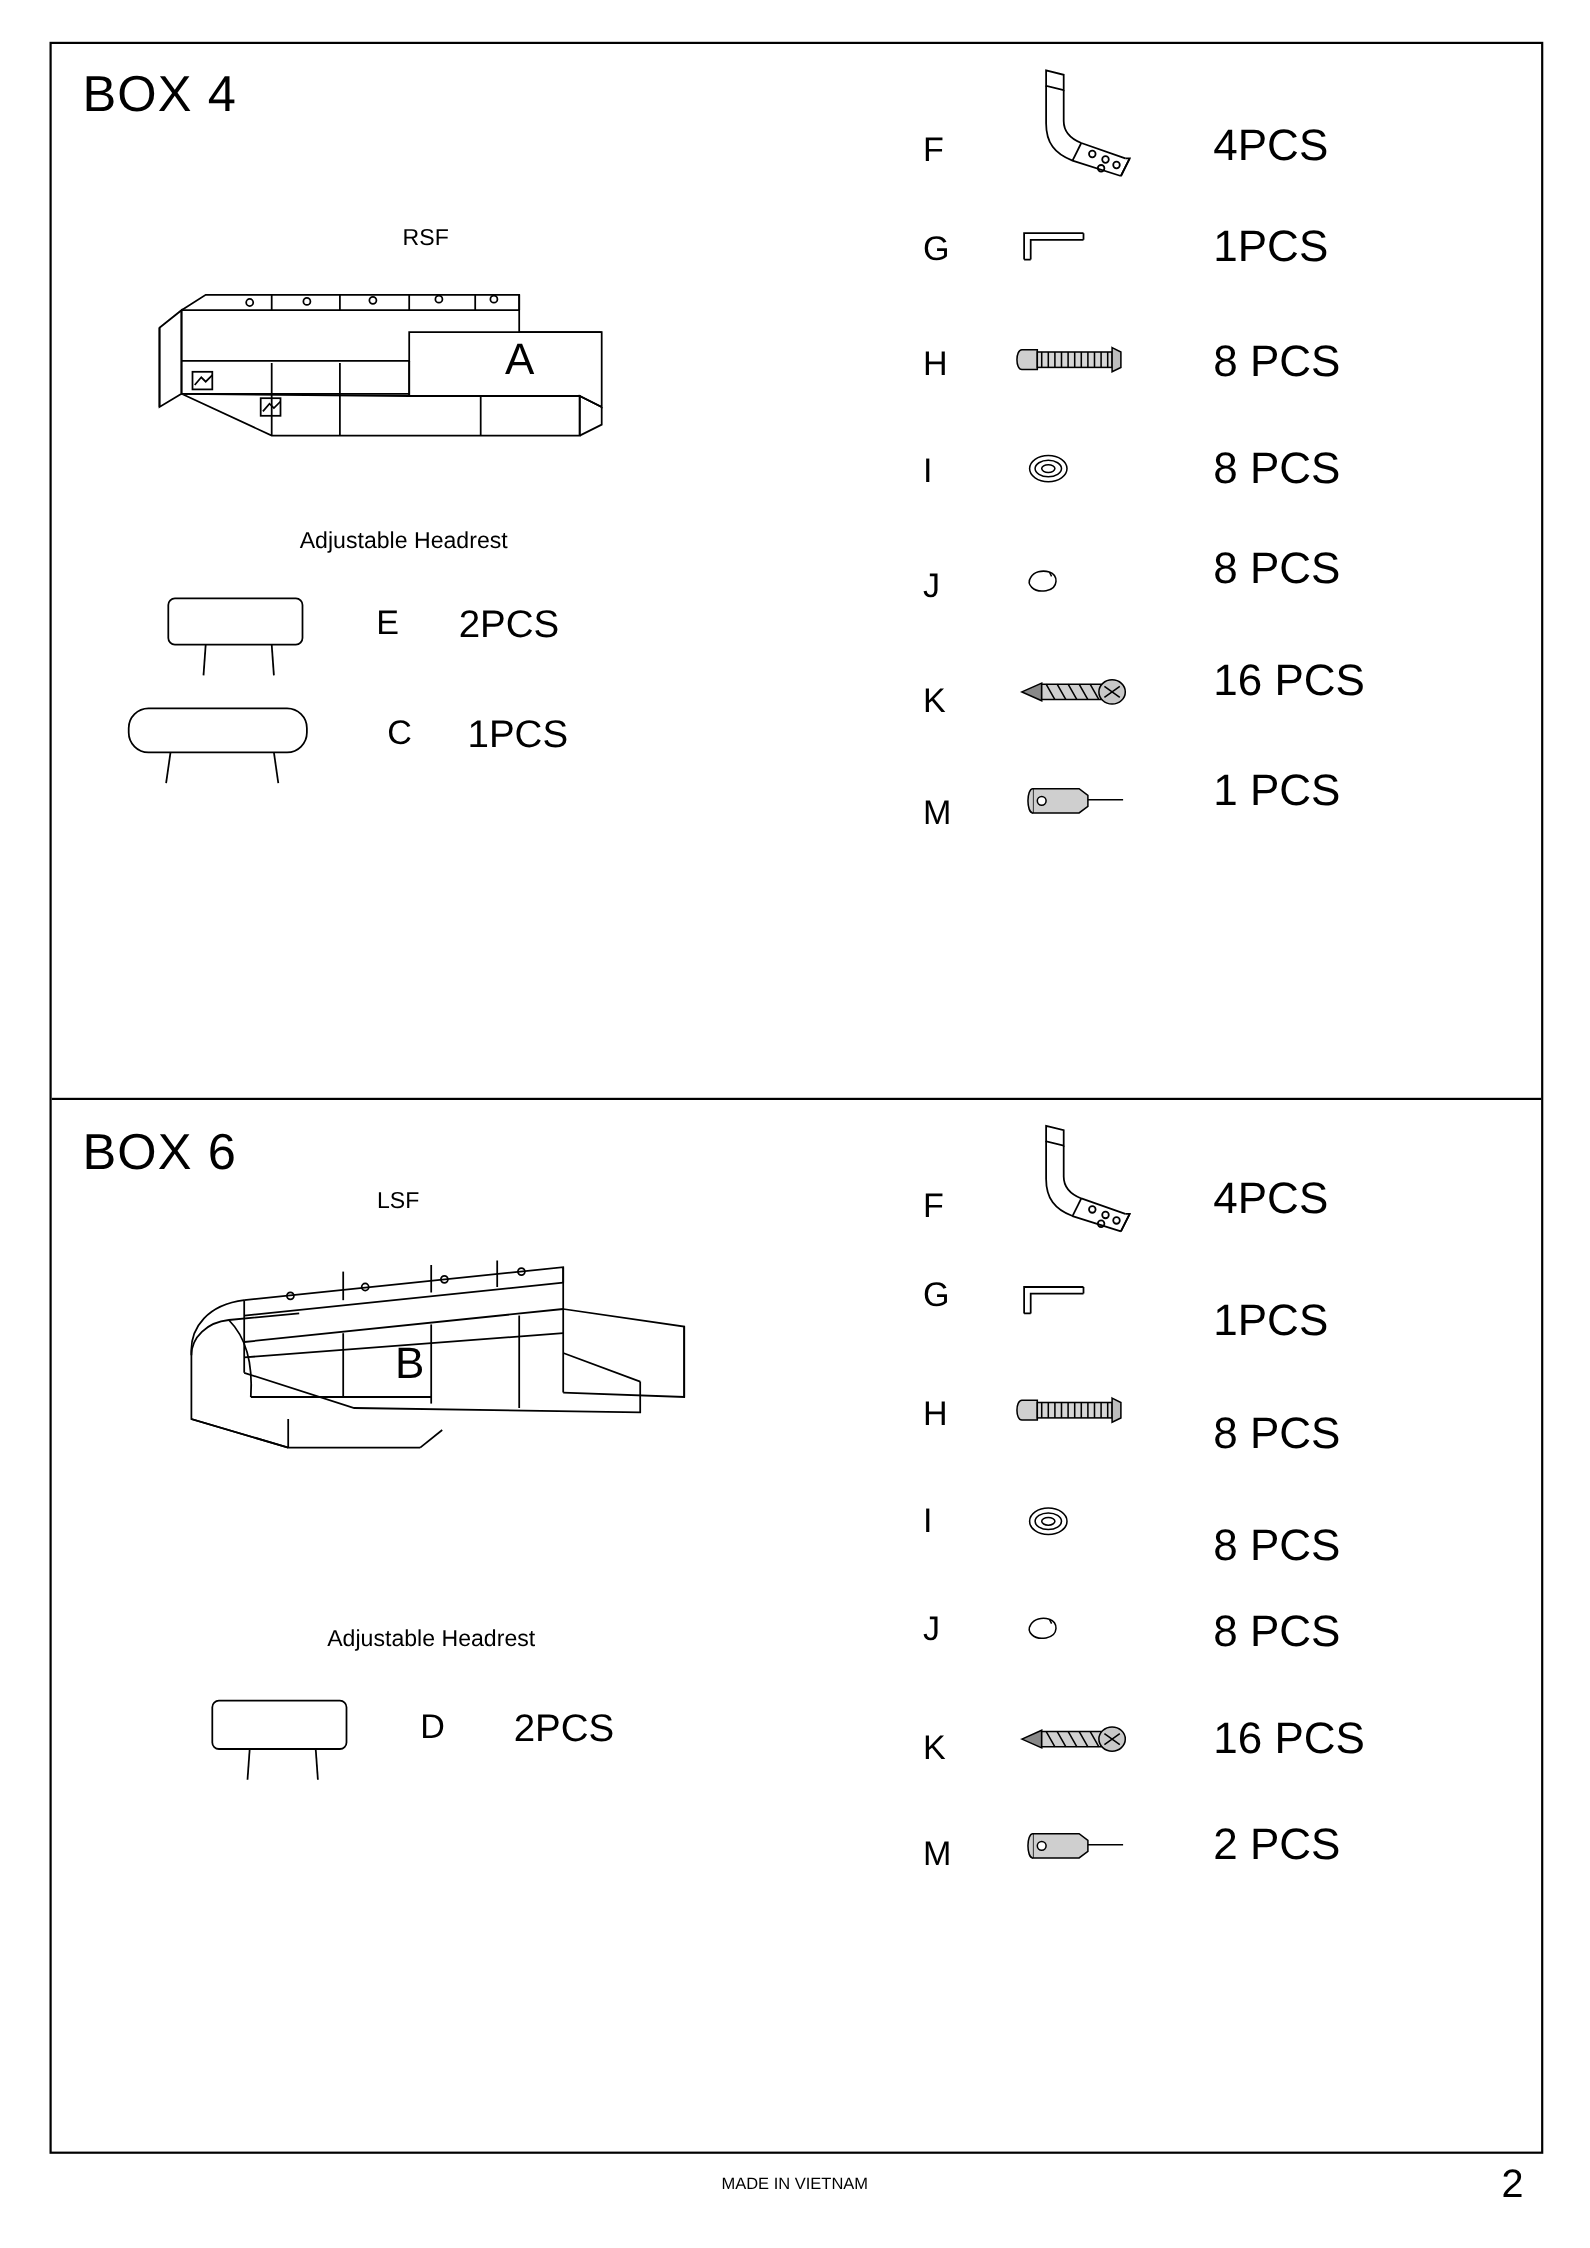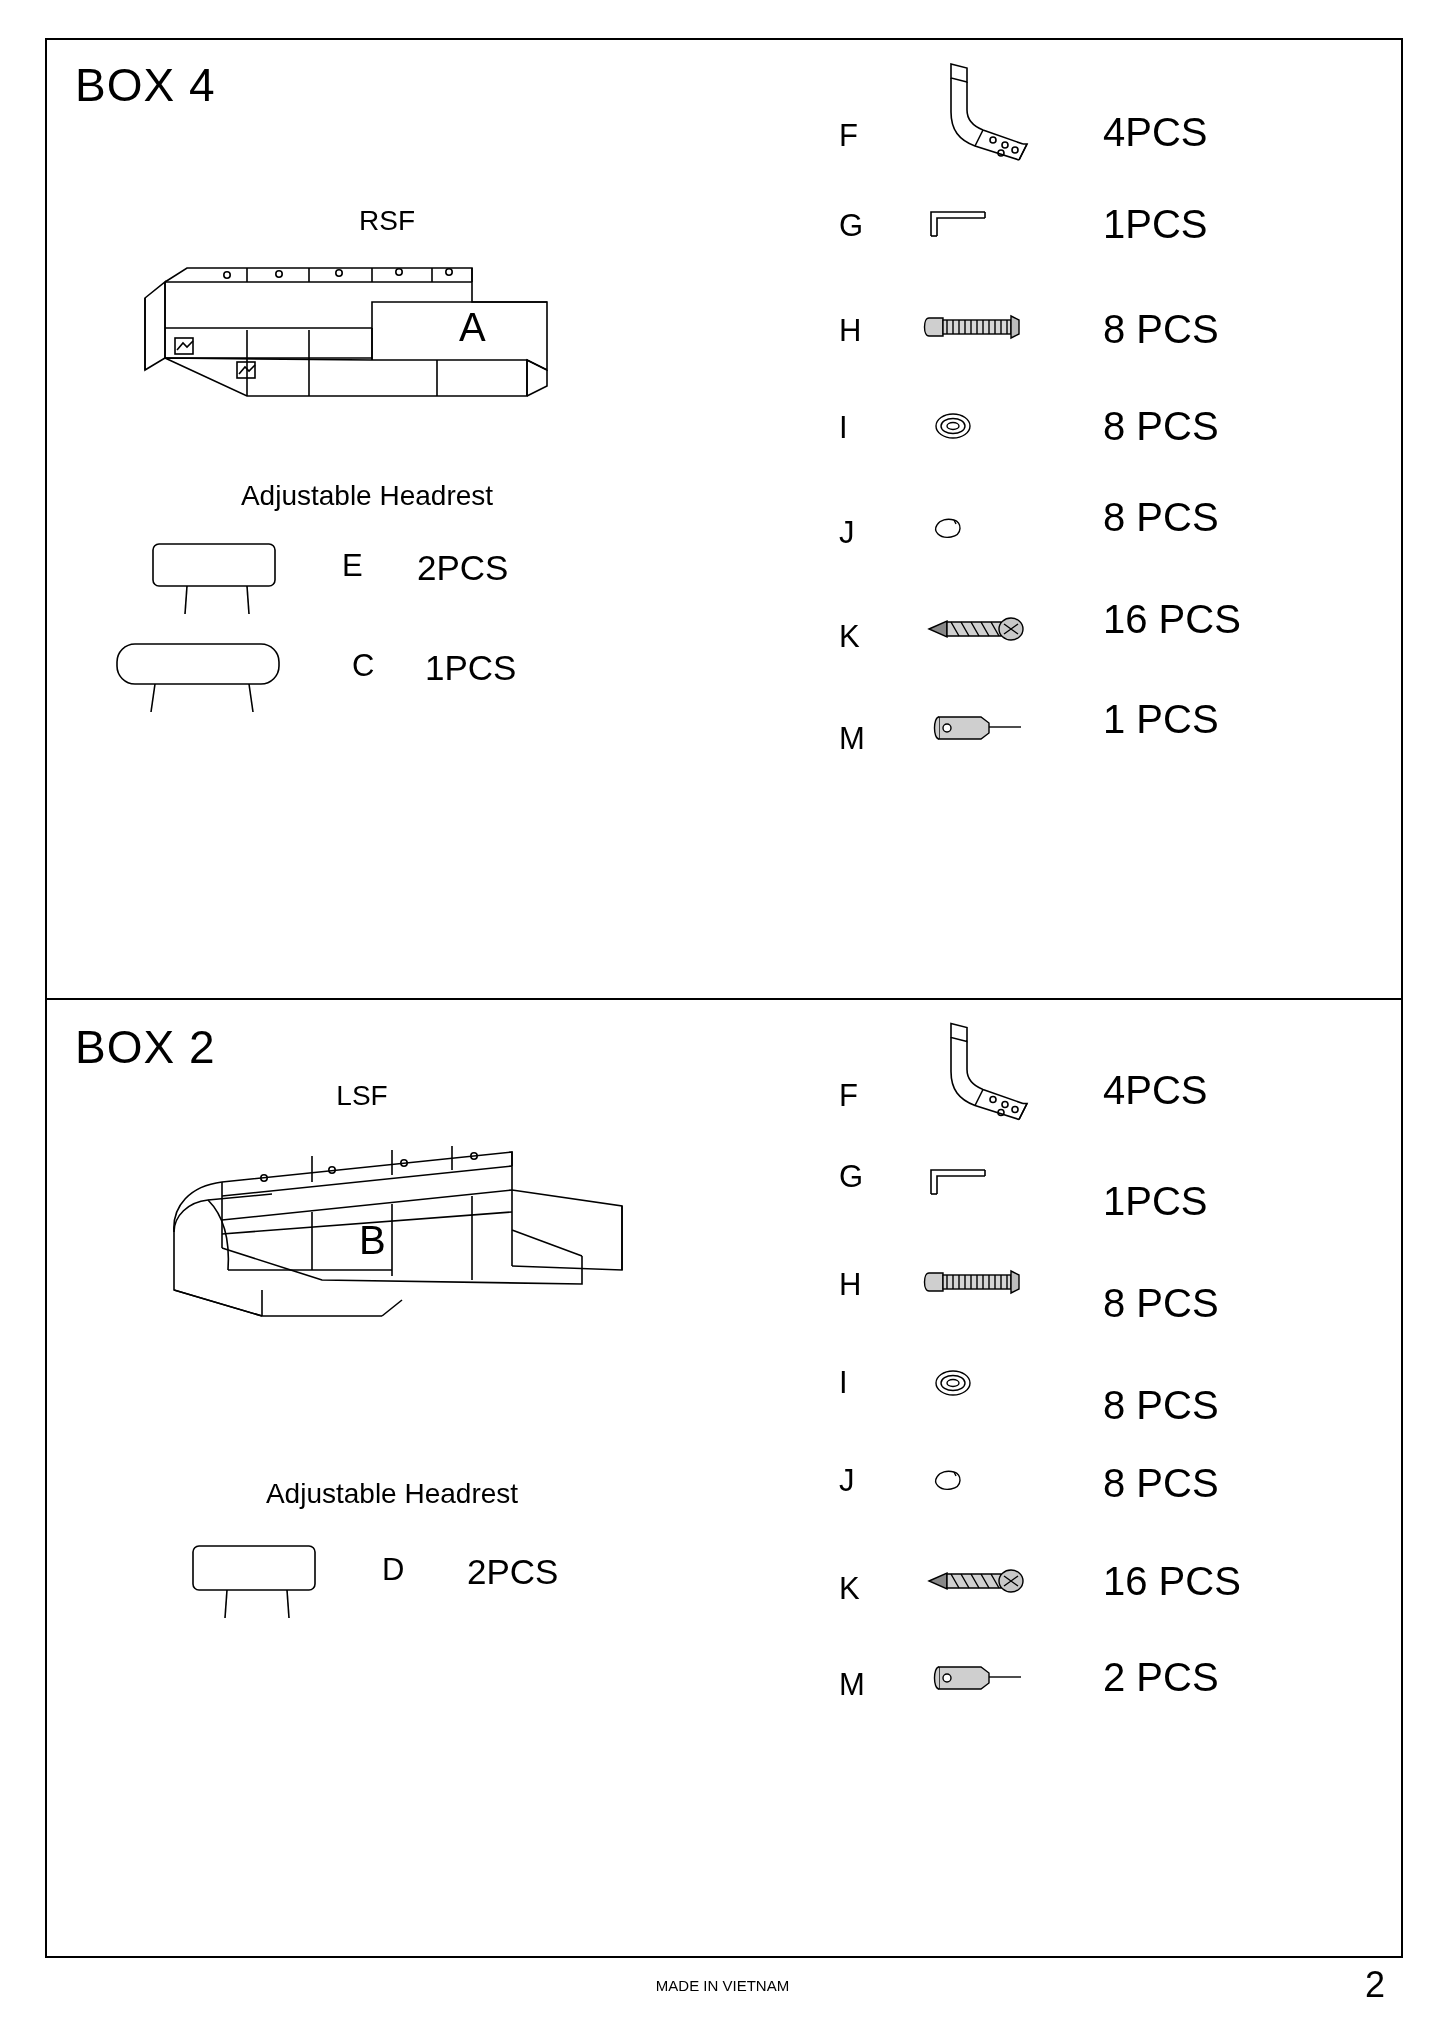--- a/index.html
+++ b/index.html
@@ -43,7 +43,7 @@
 
   .label-center {
     position: absolute;
-    font-size: 28px;
+    font-size: 21px;
     text-align: center;
   }
 

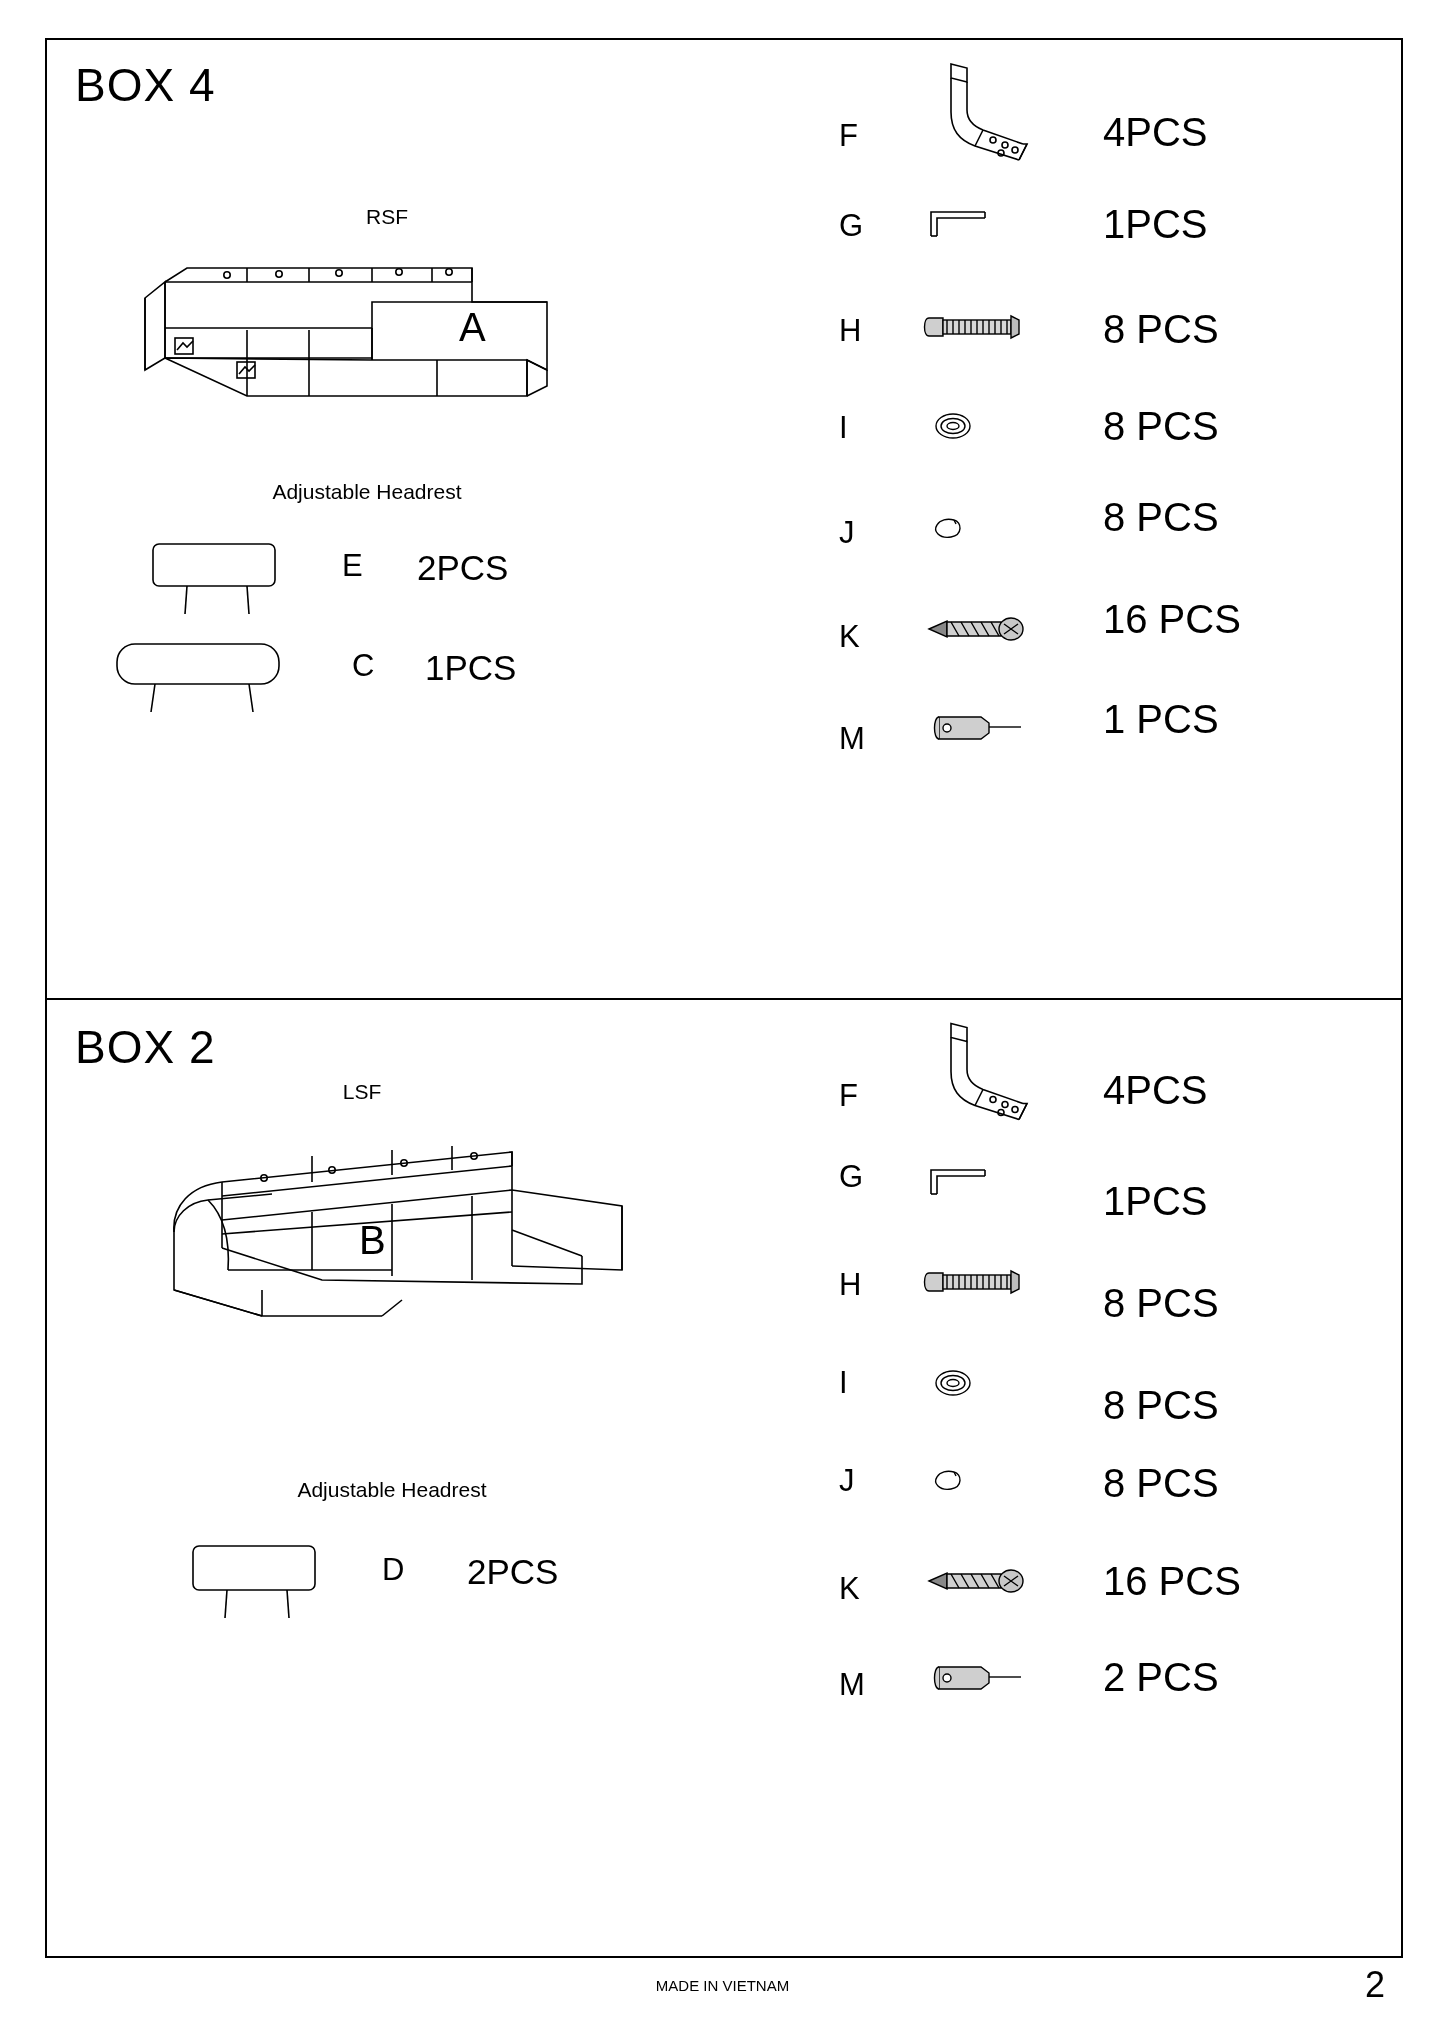--- a/index.html
+++ b/index.html
@@ -297,7 +297,7 @@
 
   <div class="box-section" id="box2">
 
-    <div class="box-title">BOX 2</div>
+    <div class="box-title">BOX 6</div>
 
     <div class="label-center" style="left:185px; top:80px; width:260px;">LSF</div>
 

